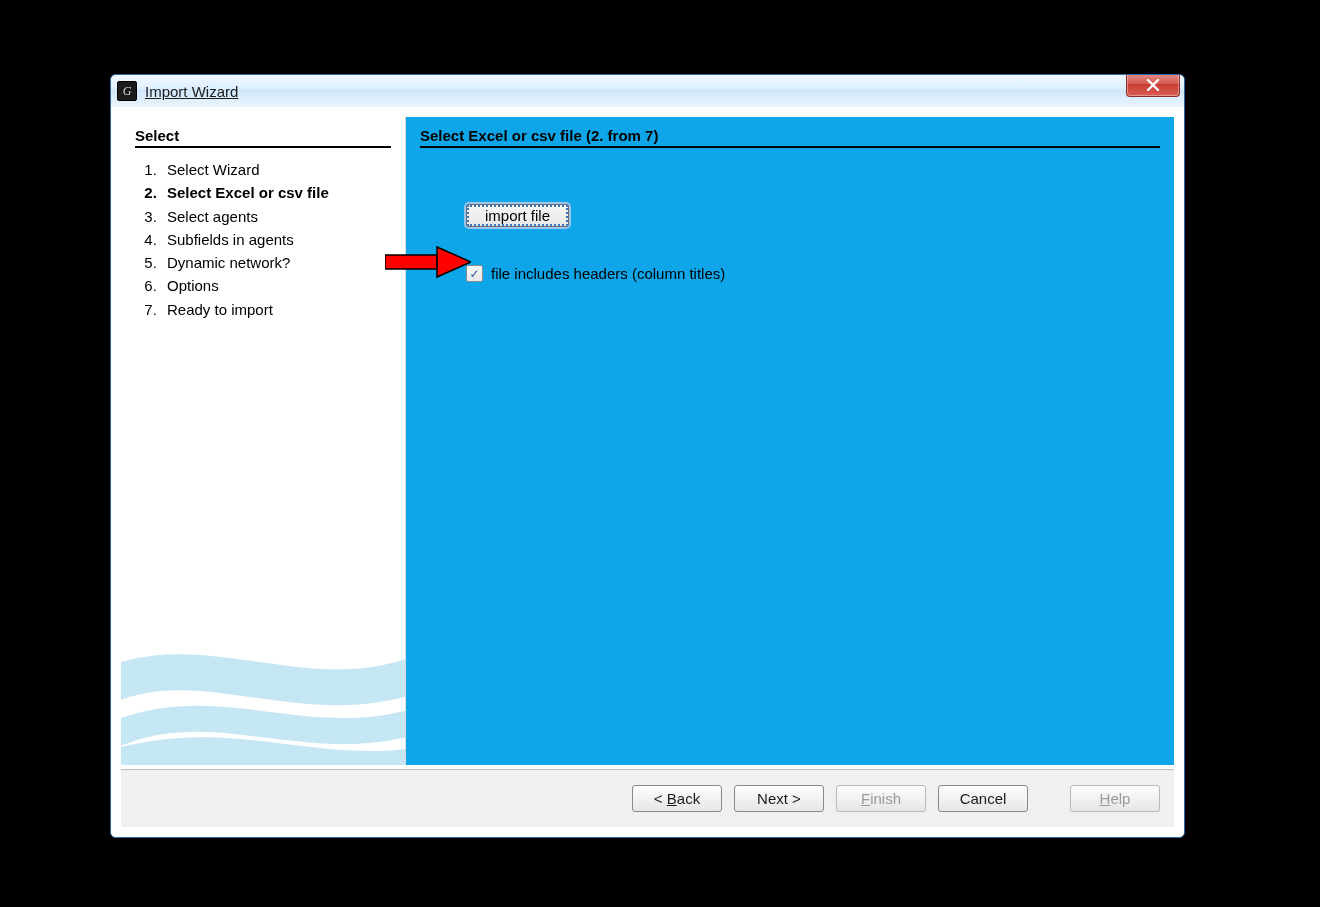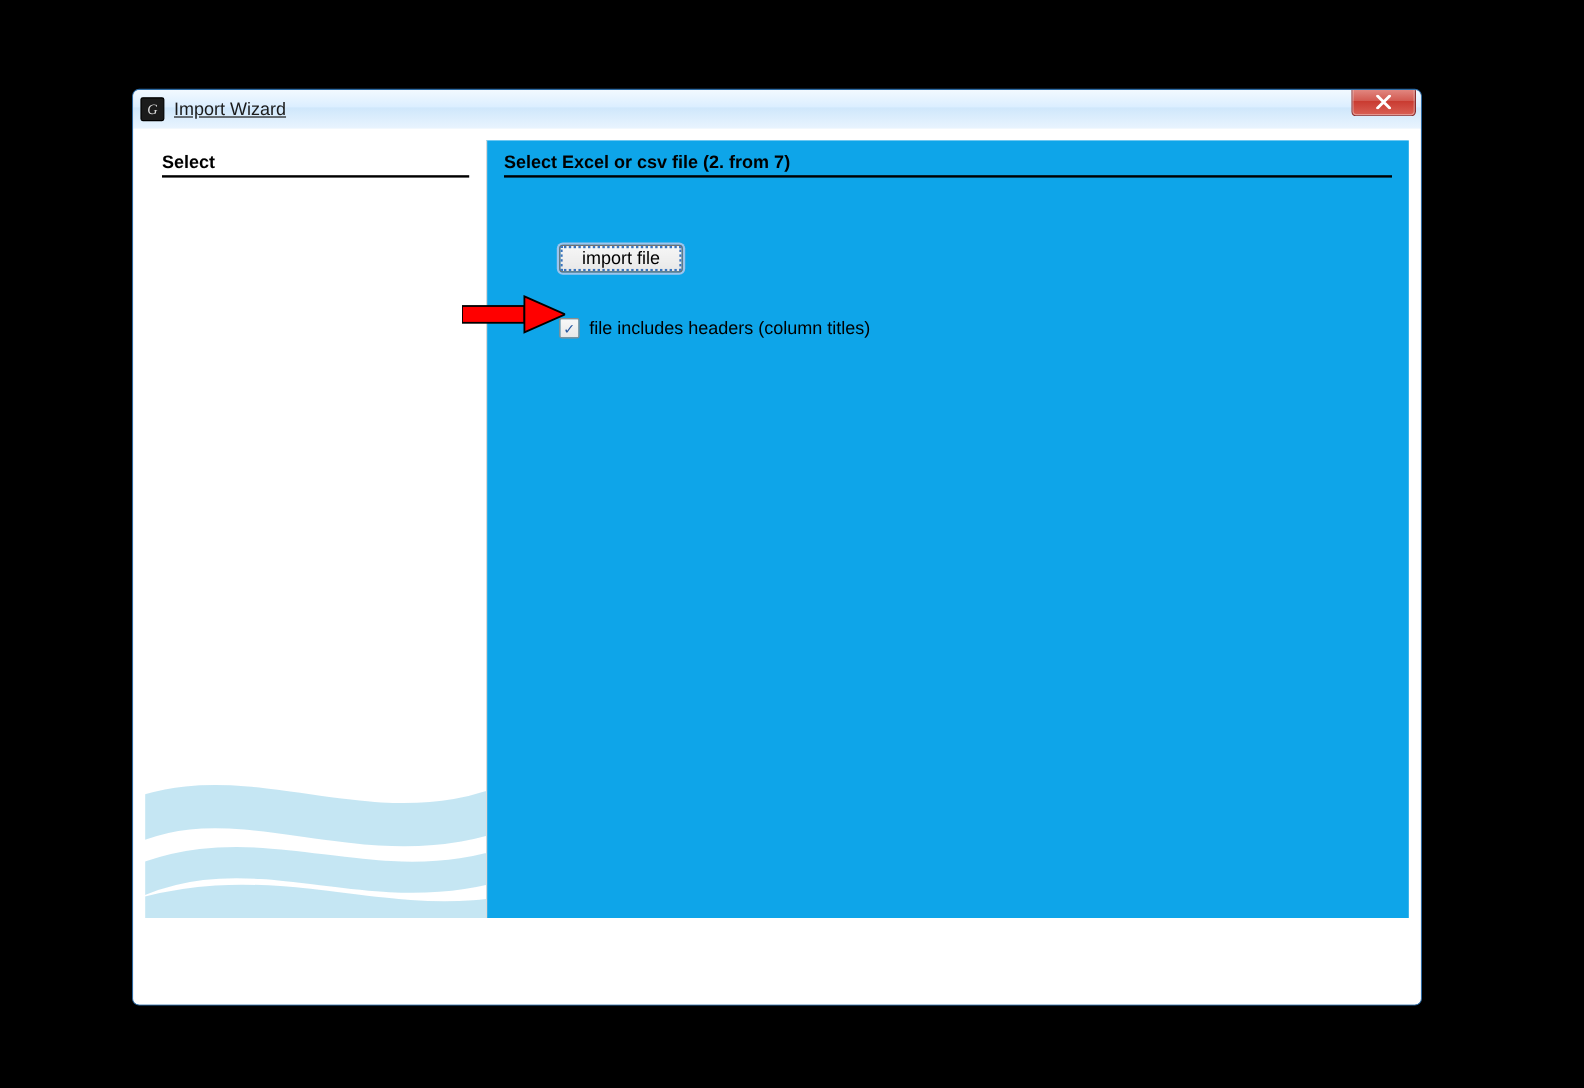--- a/index.html
+++ b/index.html
@@ -238,6 +238,15 @@
 
         <div class="steps-pane">
           <div class="steps-heading">Select</div>
+          <ol class="steps-list">
+            <li>Select Wizard</li>
+            <li class="current">Select Excel or csv file</li>
+            <li>Select agents</li>
+            <li>Subfields in agents</li>
+            <li>Dynamic network?</li>
+            <li>Options</li>
+            <li>Ready to import</li>
+          </ol>
 
           <svg class="wave" viewBox="0 0 420 260" preserveAspectRatio="none">
             <path d="M-20 180 C 120 60, 260 250, 440 70" stroke="#bfe3f2" stroke-width="36" fill="none" opacity="0.9"></path>

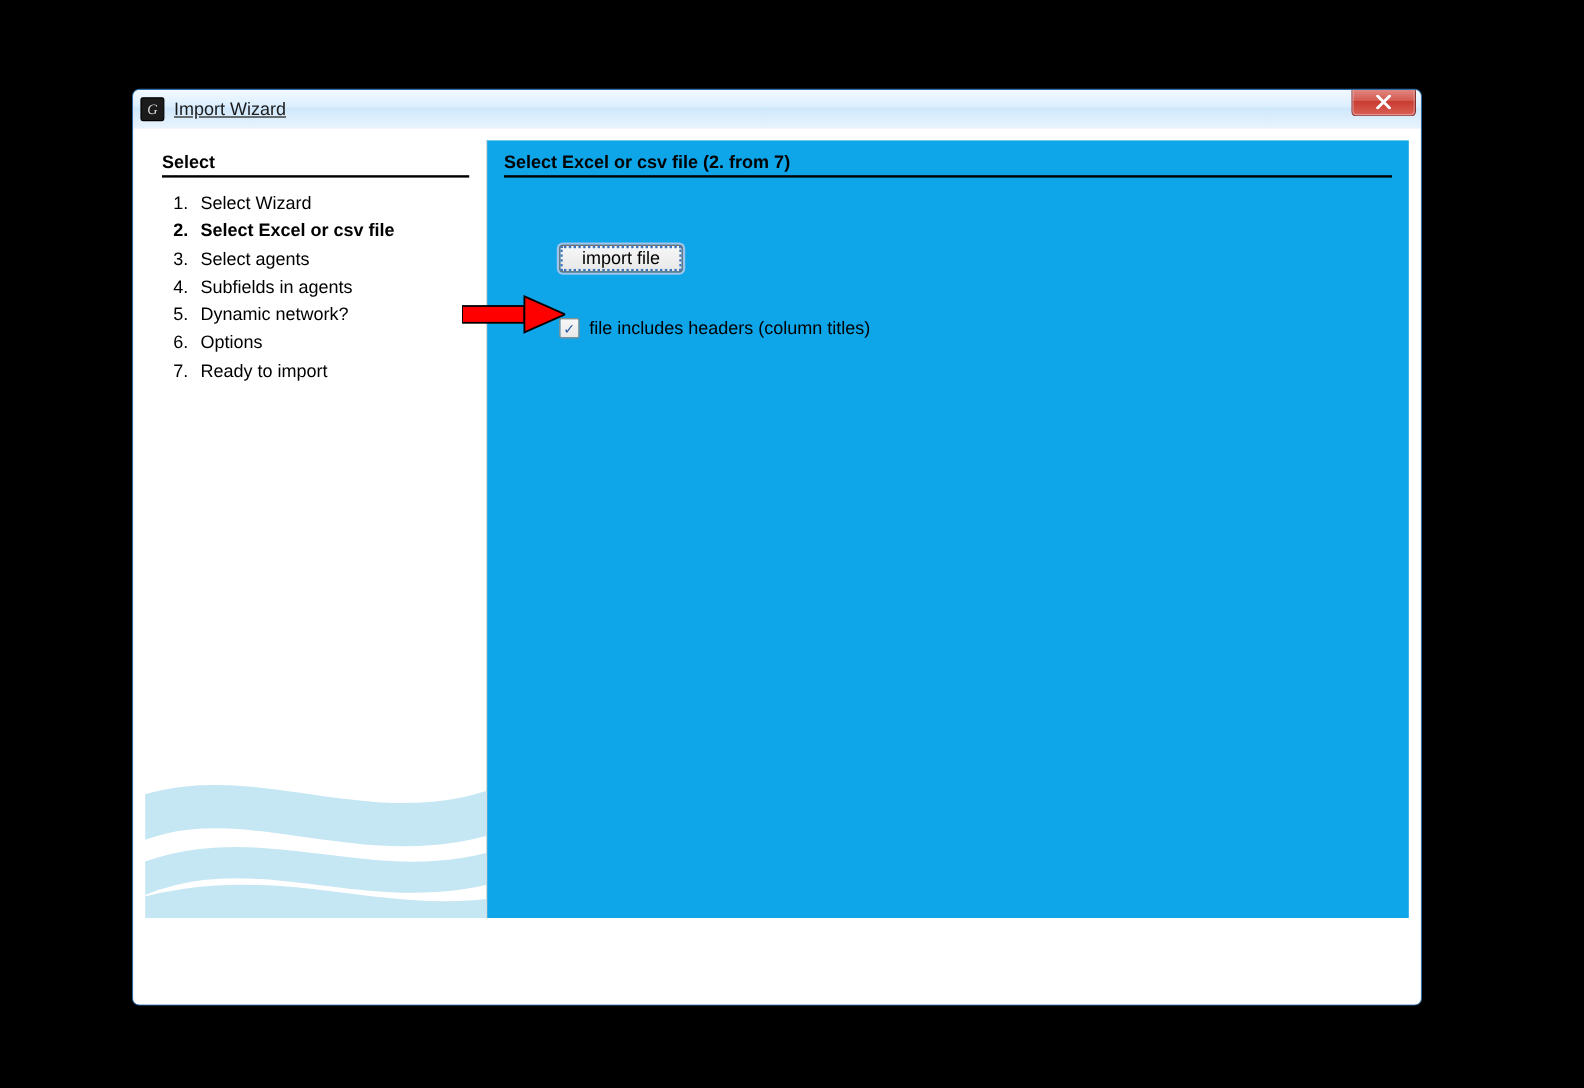--- a/index.html
+++ b/index.html
@@ -275,6 +275,14 @@
 
       </div>
 
+      <div class="button-bar">
+        <button class="wiz-btn">&lt; <span class="mnemonic">B</span>ack</button>
+        <button class="wiz-btn">Next &gt;</button>
+        <button class="wiz-btn disabled"><span class="mnemonic">F</span>inish</button>
+        <button class="wiz-btn">Cancel</button>
+        <span class="gap"></span>
+        <button class="wiz-btn disabled"><span class="mnemonic">H</span>elp</button>
+      </div>
 
     </div>
   </div>

